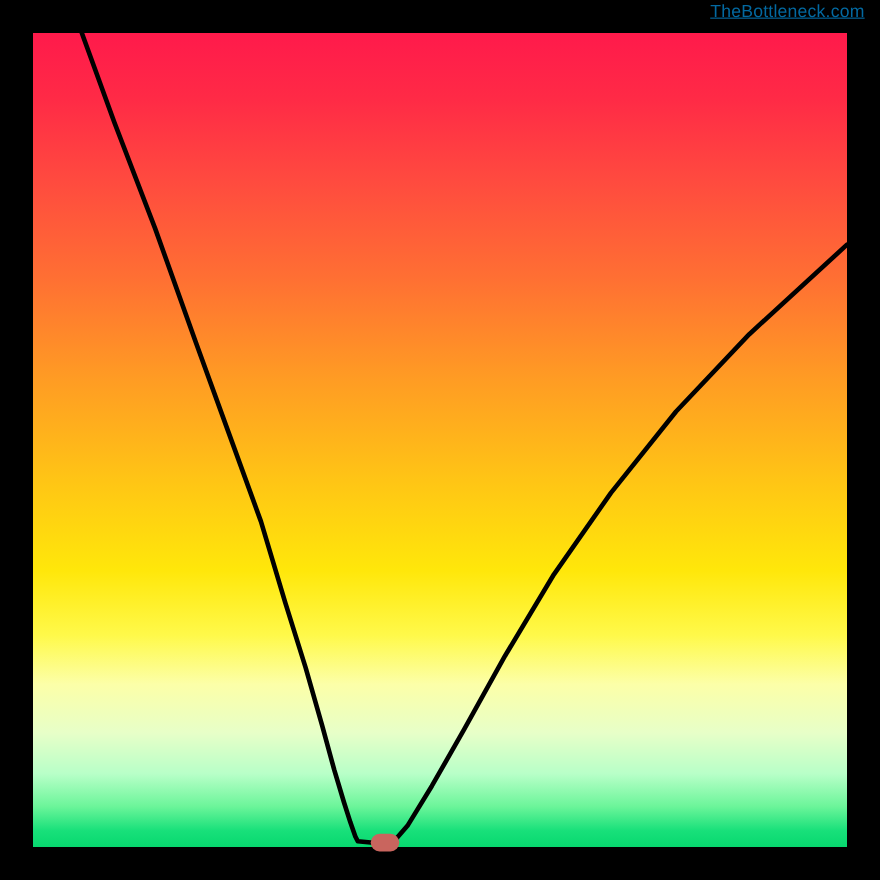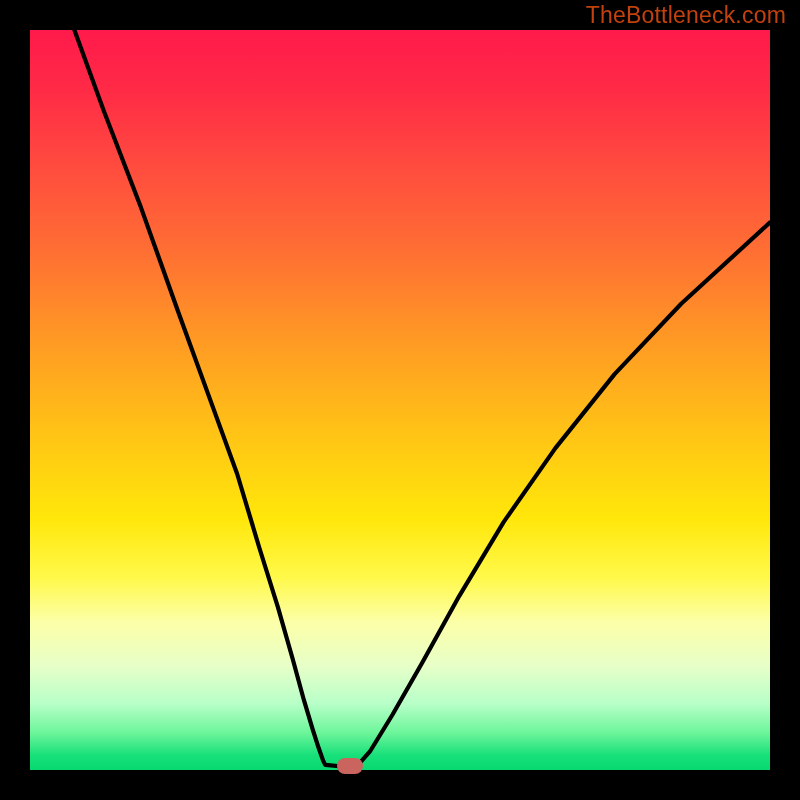--- a/index.html
+++ b/index.html
@@ -42,12 +42,13 @@
     position: absolute;
     top: 2px;
     right: 14px;
-    color: #c2410c;
+    color: #0369a1;
     font-family: Arial, Helvetica, sans-serif;
-    font-size: 23px;
+    font-size: 16px;
     font-weight: 500;
     letter-spacing: 0.2px;
     user-select: none;
+    text-decoration: underline;
   }
   svg.curve {
     position: absolute;

